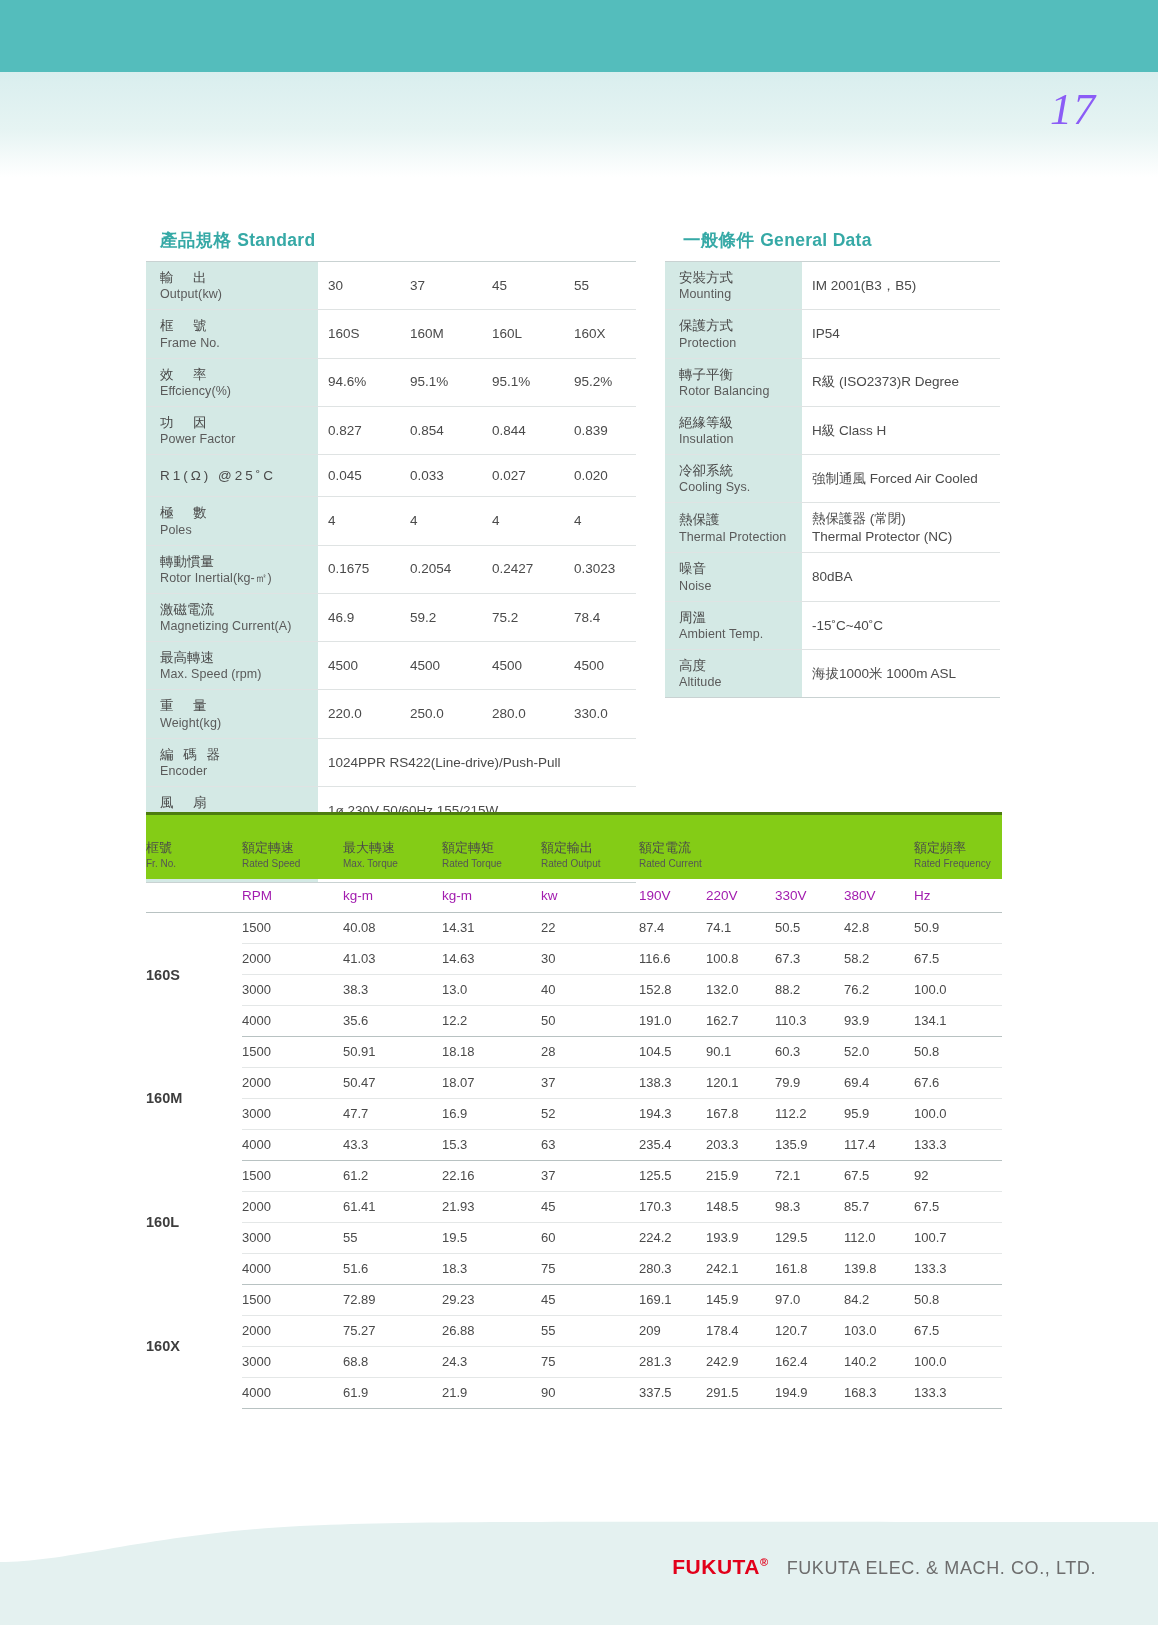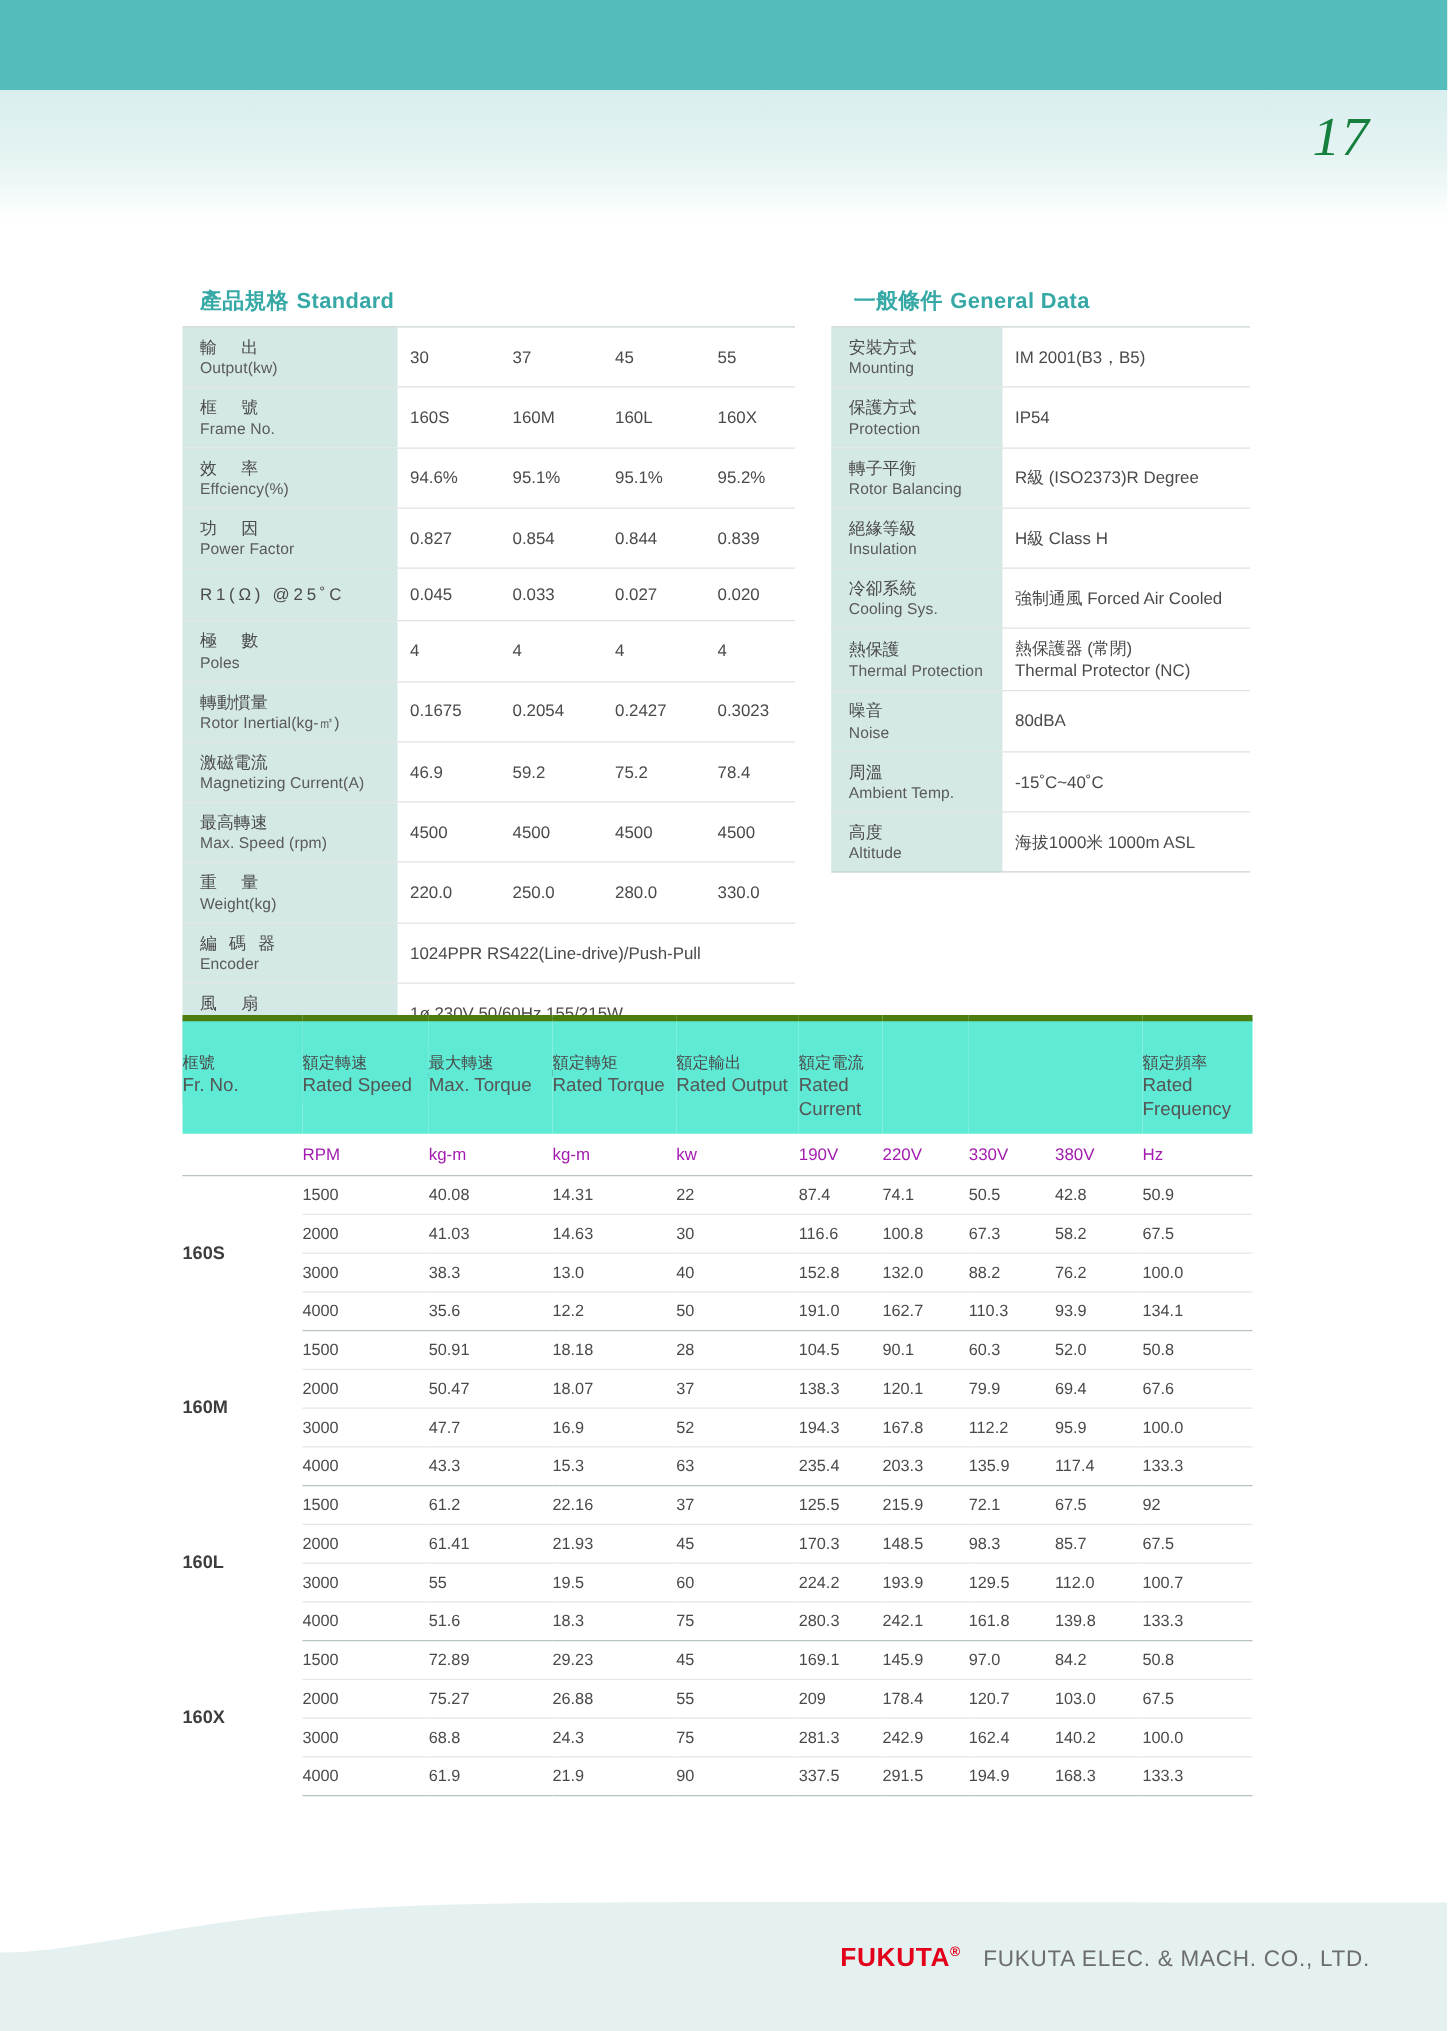--- a/index.html
+++ b/index.html
@@ -25,7 +25,7 @@
     position:absolute; top:84px; right:62px;
     font-family:"Liberation Serif","DejaVu Serif",serif;
     font-style:italic; font-weight:400;
-    font-size:44px; color:#15803d;
+    font-size:44px; color:#8b5cf6;
     letter-spacing:1px;
   }
 

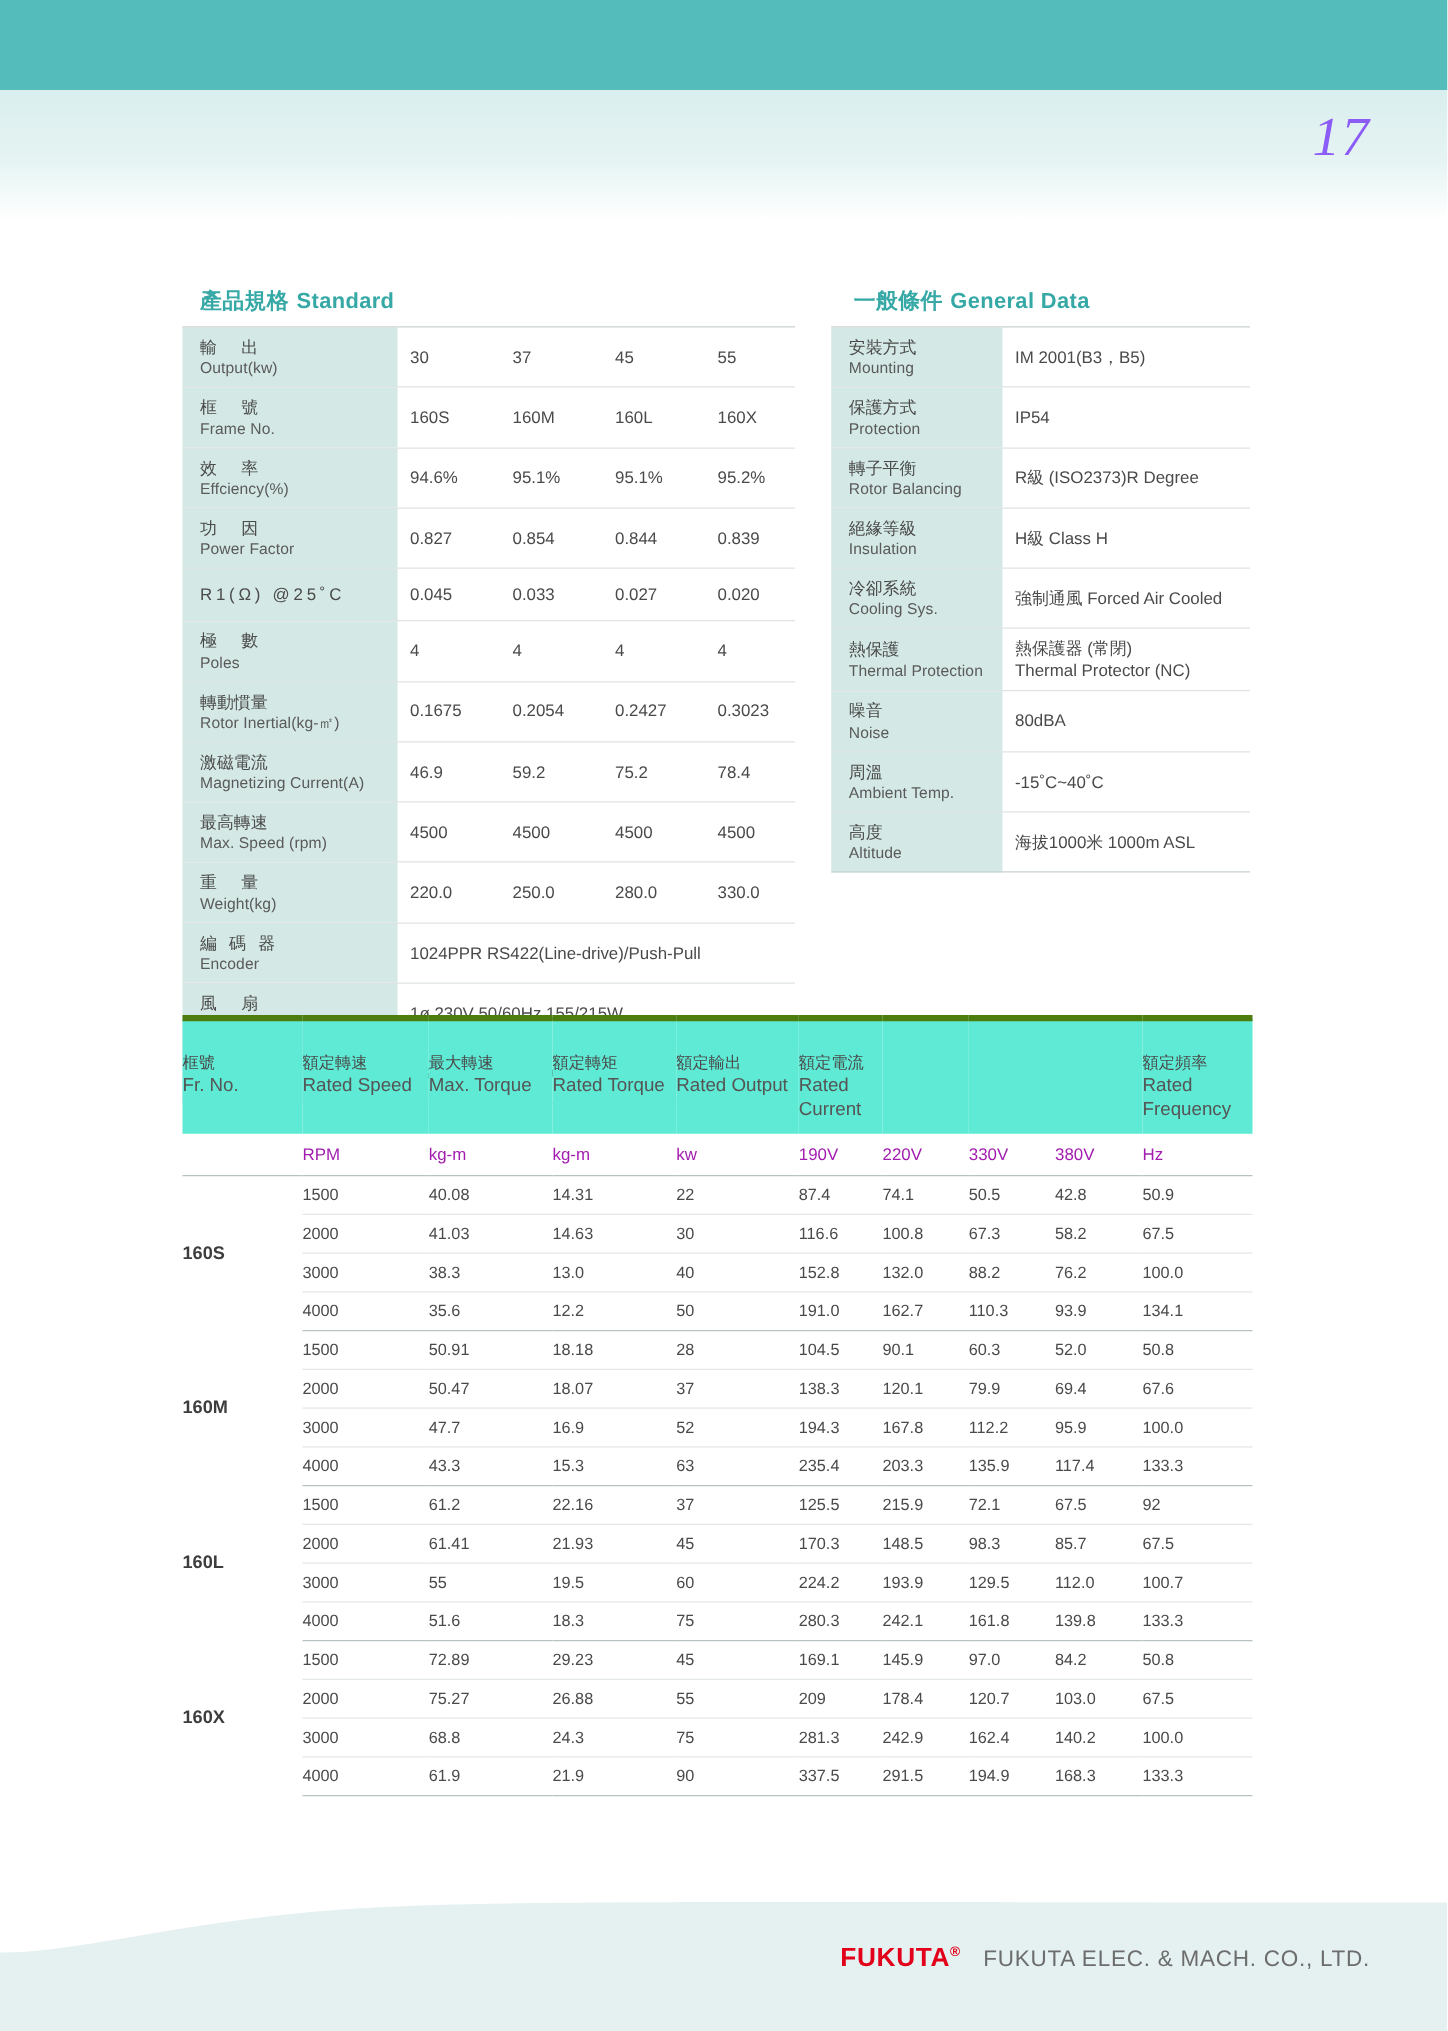--- a/index.html
+++ b/index.html
@@ -100,11 +100,11 @@
     font-size:13px; color:#4a4a4a;
   }
   .perf thead .hdr th{
-    background:#5eead4;
+    background:#84cc16;
     padding:25px 0 9px 0;
     line-height:1.3;
     vertical-align:top;
-    border-top:5px solid #4d7c0f;
+    border-top:3px solid #4d7c0f;
   }
   .perf thead .hdr th .zh{ display:block; font-size:13px; }
   .perf thead .hdr th .en{ display:block; font-size:15px; color:#555; }

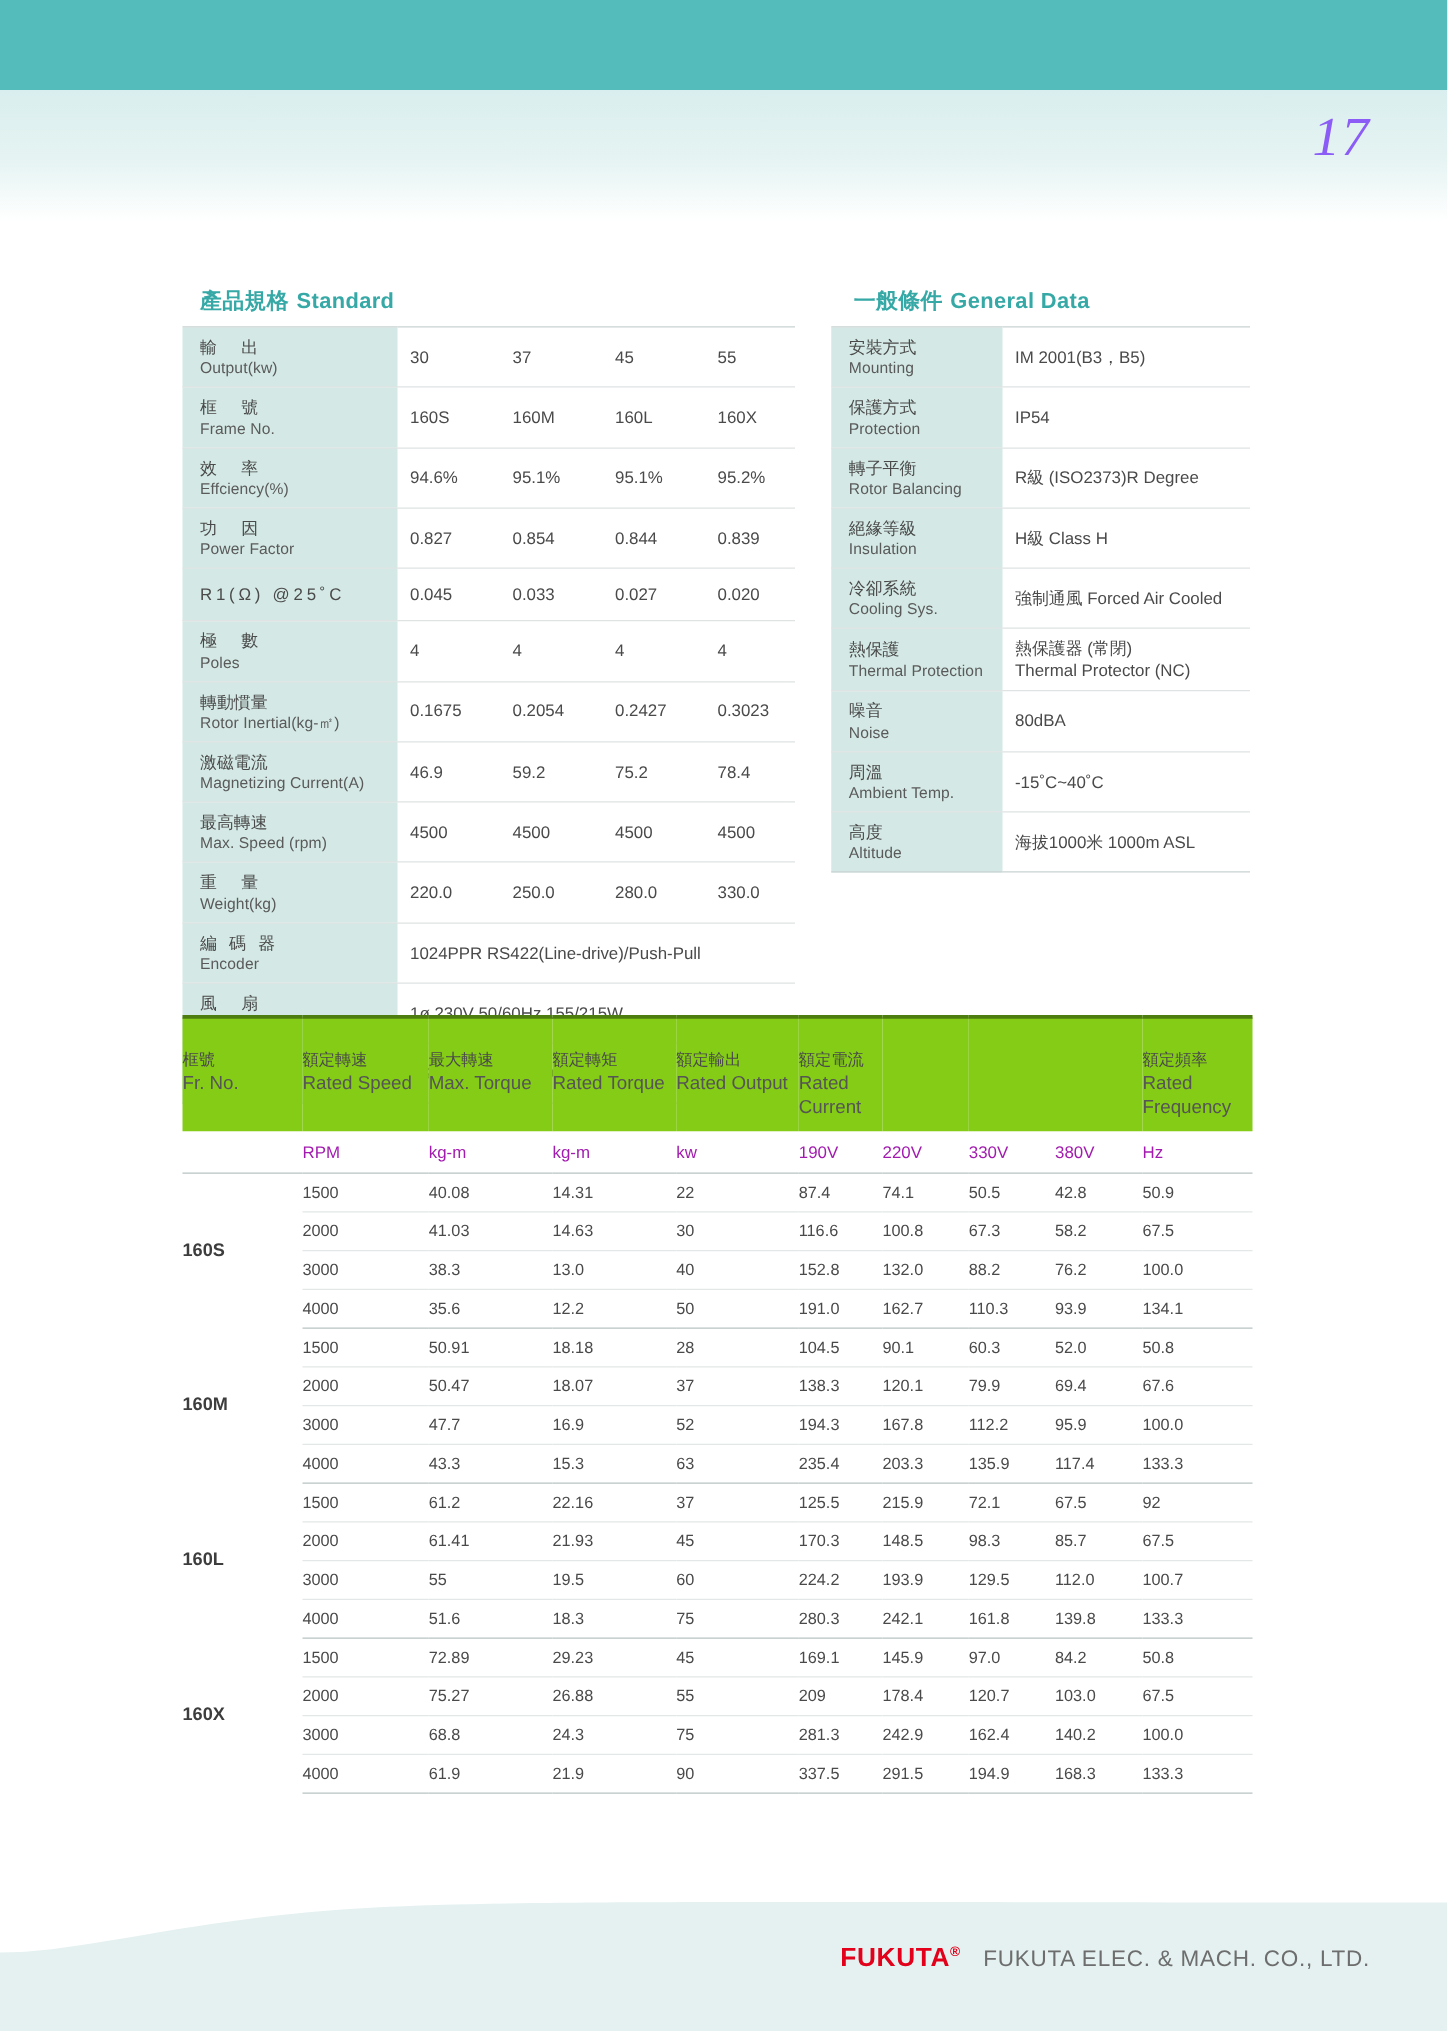--- a/index.html
+++ b/index.html
@@ -107,7 +107,7 @@
     border-top:3px solid #4d7c0f;
   }
   .perf thead .hdr th .zh{ display:block; font-size:13px; }
-  .perf thead .hdr th .en{ display:block; font-size:15px; color:#555; }
+  .perf thead .hdr th .en{ display:block; font-size:10px; color:#555; }
   .perf thead .unit th{
     padding:9px 0 9px 0;
     font-weight:normal; font-size:13.5px; color:#a21caf;

